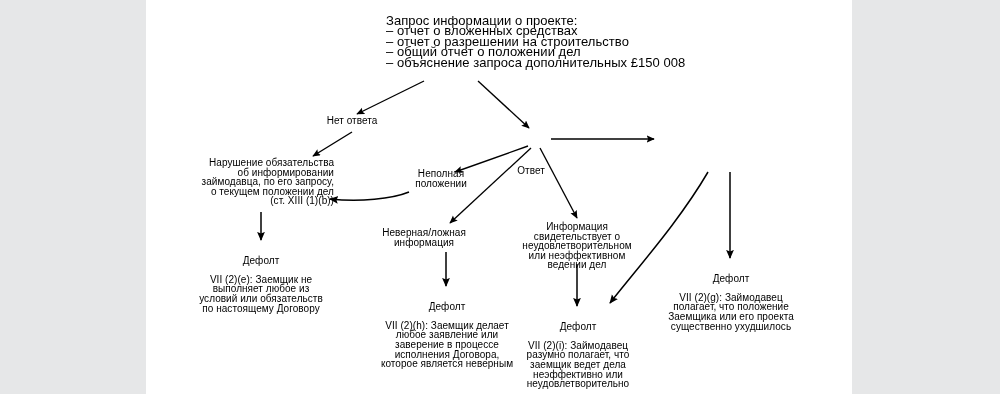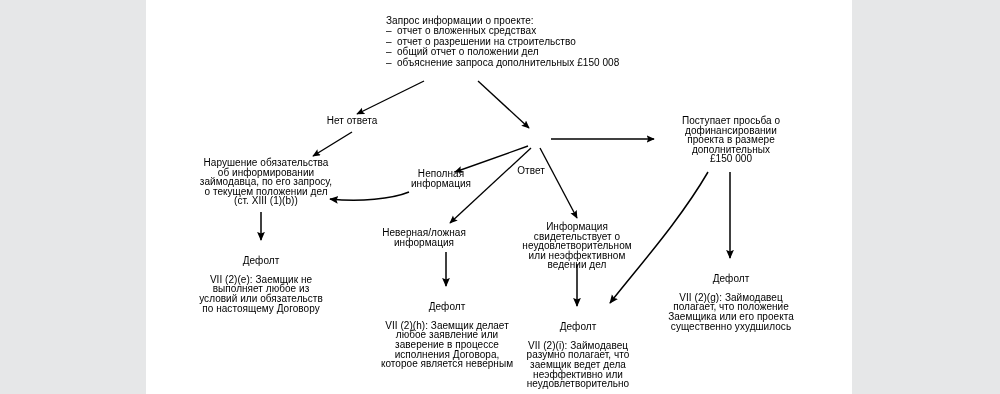--- a/index.html
+++ b/index.html
@@ -47,7 +47,7 @@
   .lede {
     position: absolute;
     color: #000000;
-    font-size: 10px;
+    font-size: 13px;
     line-height: 10.4px;
     letter-spacing: 0.05px;
   }

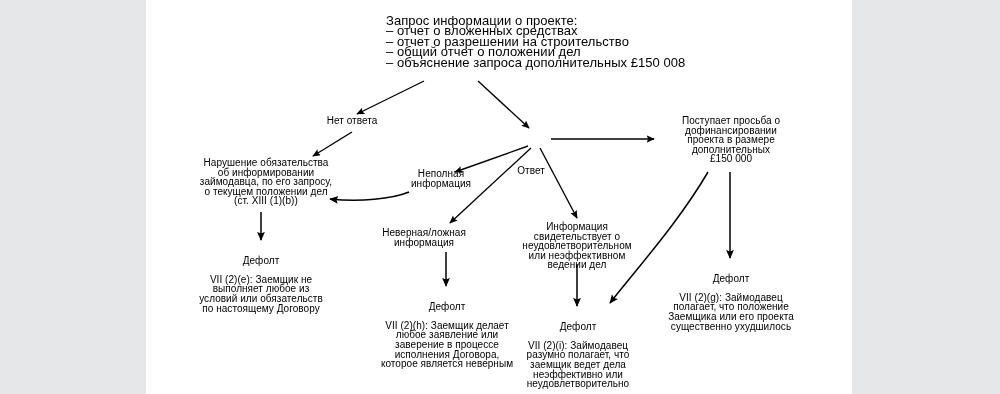--- a/index.html
+++ b/index.html
@@ -135,11 +135,6 @@
 
   <div class="node center" style="left:509px; top:134px; width:44px;margin-top:32px;">Ответ</div>
 
-  <div class="node center" style="left:655px; top:116px; width:152px;">Поступает просьба о
-дофинансировании
-проекта в размере
-дополнительных
-£150 000</div>
 
   <div class="node left" style="left:198px; top:158px; width:136px;">Нарушение обязательства
 об информировании

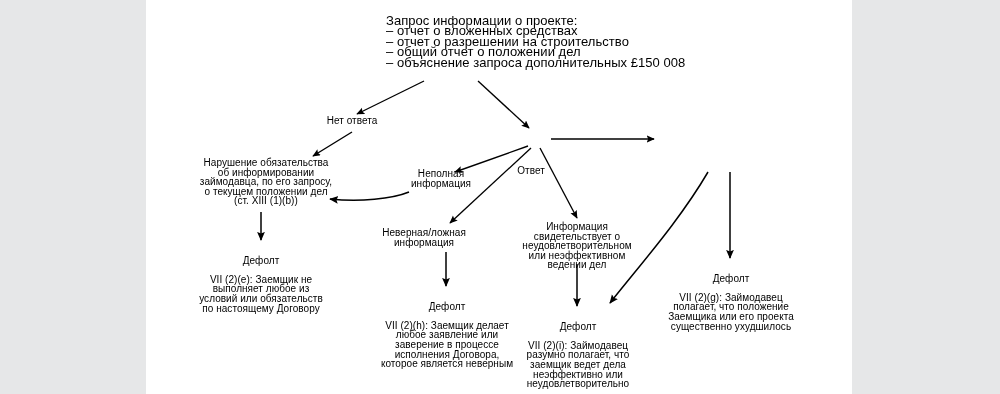--- a/index.html
+++ b/index.html
@@ -39,7 +39,7 @@
     white-space: pre-line;
   }
   .node.center { text-align: center; }
-  .node.left   { text-align: center; }
+  .node.left   { text-align: right; }
   .node-title {
     display: block;
     font-weight: normal;

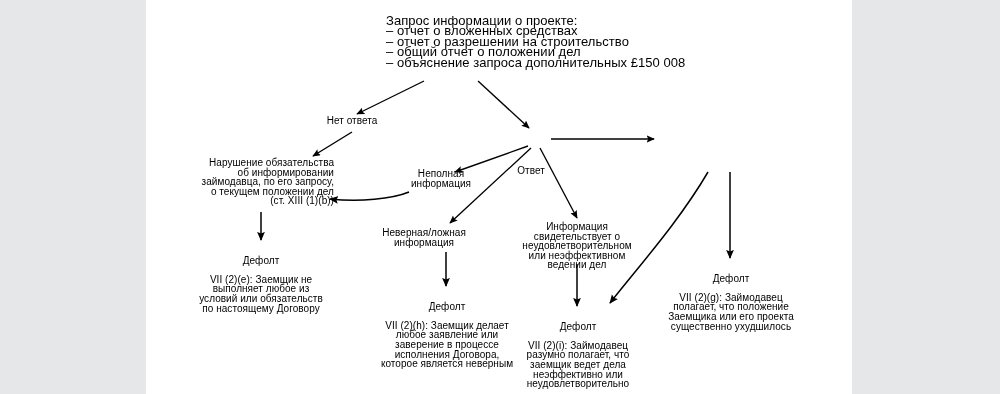--- a/index.html
+++ b/index.html
@@ -143,7 +143,7 @@
 (ст. XIII (1)(b))</div>
 
   <div class="node center" style="left:403px; top:169px; width:76px;">Неполная
-информация</div>
+положении</div>
 
   <div class="node center" style="left:370px; top:228px; width:108px;">Неверная/ложная
 информация</div>

